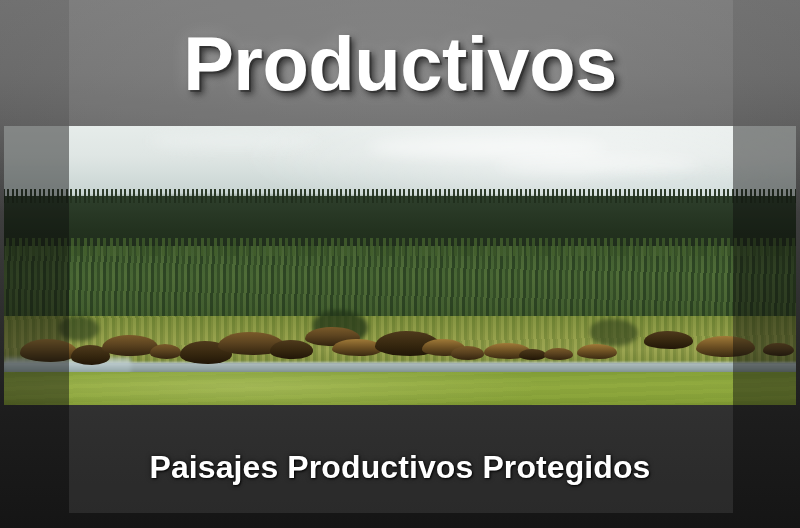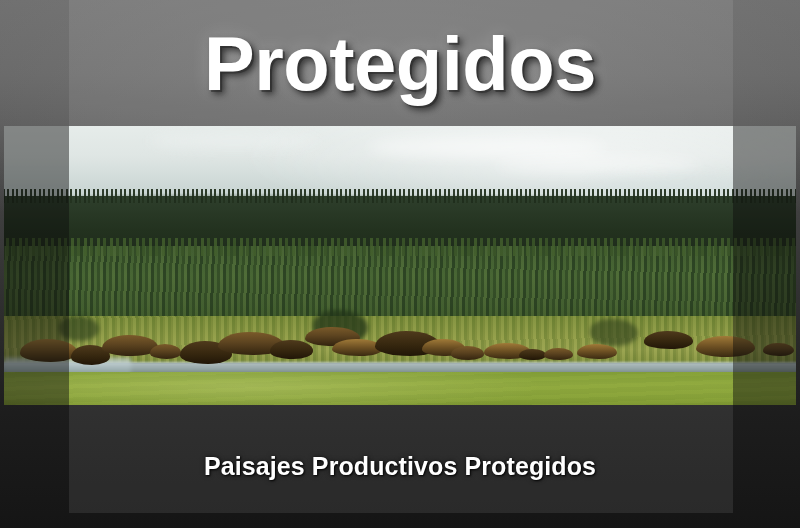--- a/index.html
+++ b/index.html
@@ -292,7 +292,7 @@
   <div class="center-band"></div>
 
   <div class="title-wrap">
-    <div class="title">Protegidos</div>
+    <div class="title">Productivos</div>
   </div>
 
   <div class="photo">

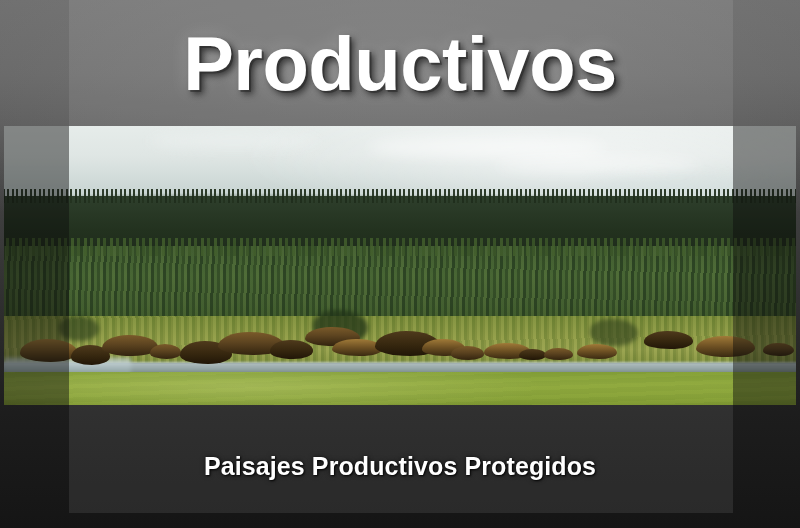--- a/index.html
+++ b/index.html
@@ -259,7 +259,7 @@
   .caption-line {
     color: #ffffff;
     font-weight: bold;
-    font-size: 25px;
+    font-size: 32px;
     line-height: 1.25;
     letter-spacing: 0.1px;
     text-shadow: 1px 1px 2px rgba(0,0,0,0.85), 0 0 5px rgba(0,0,0,0.6);

